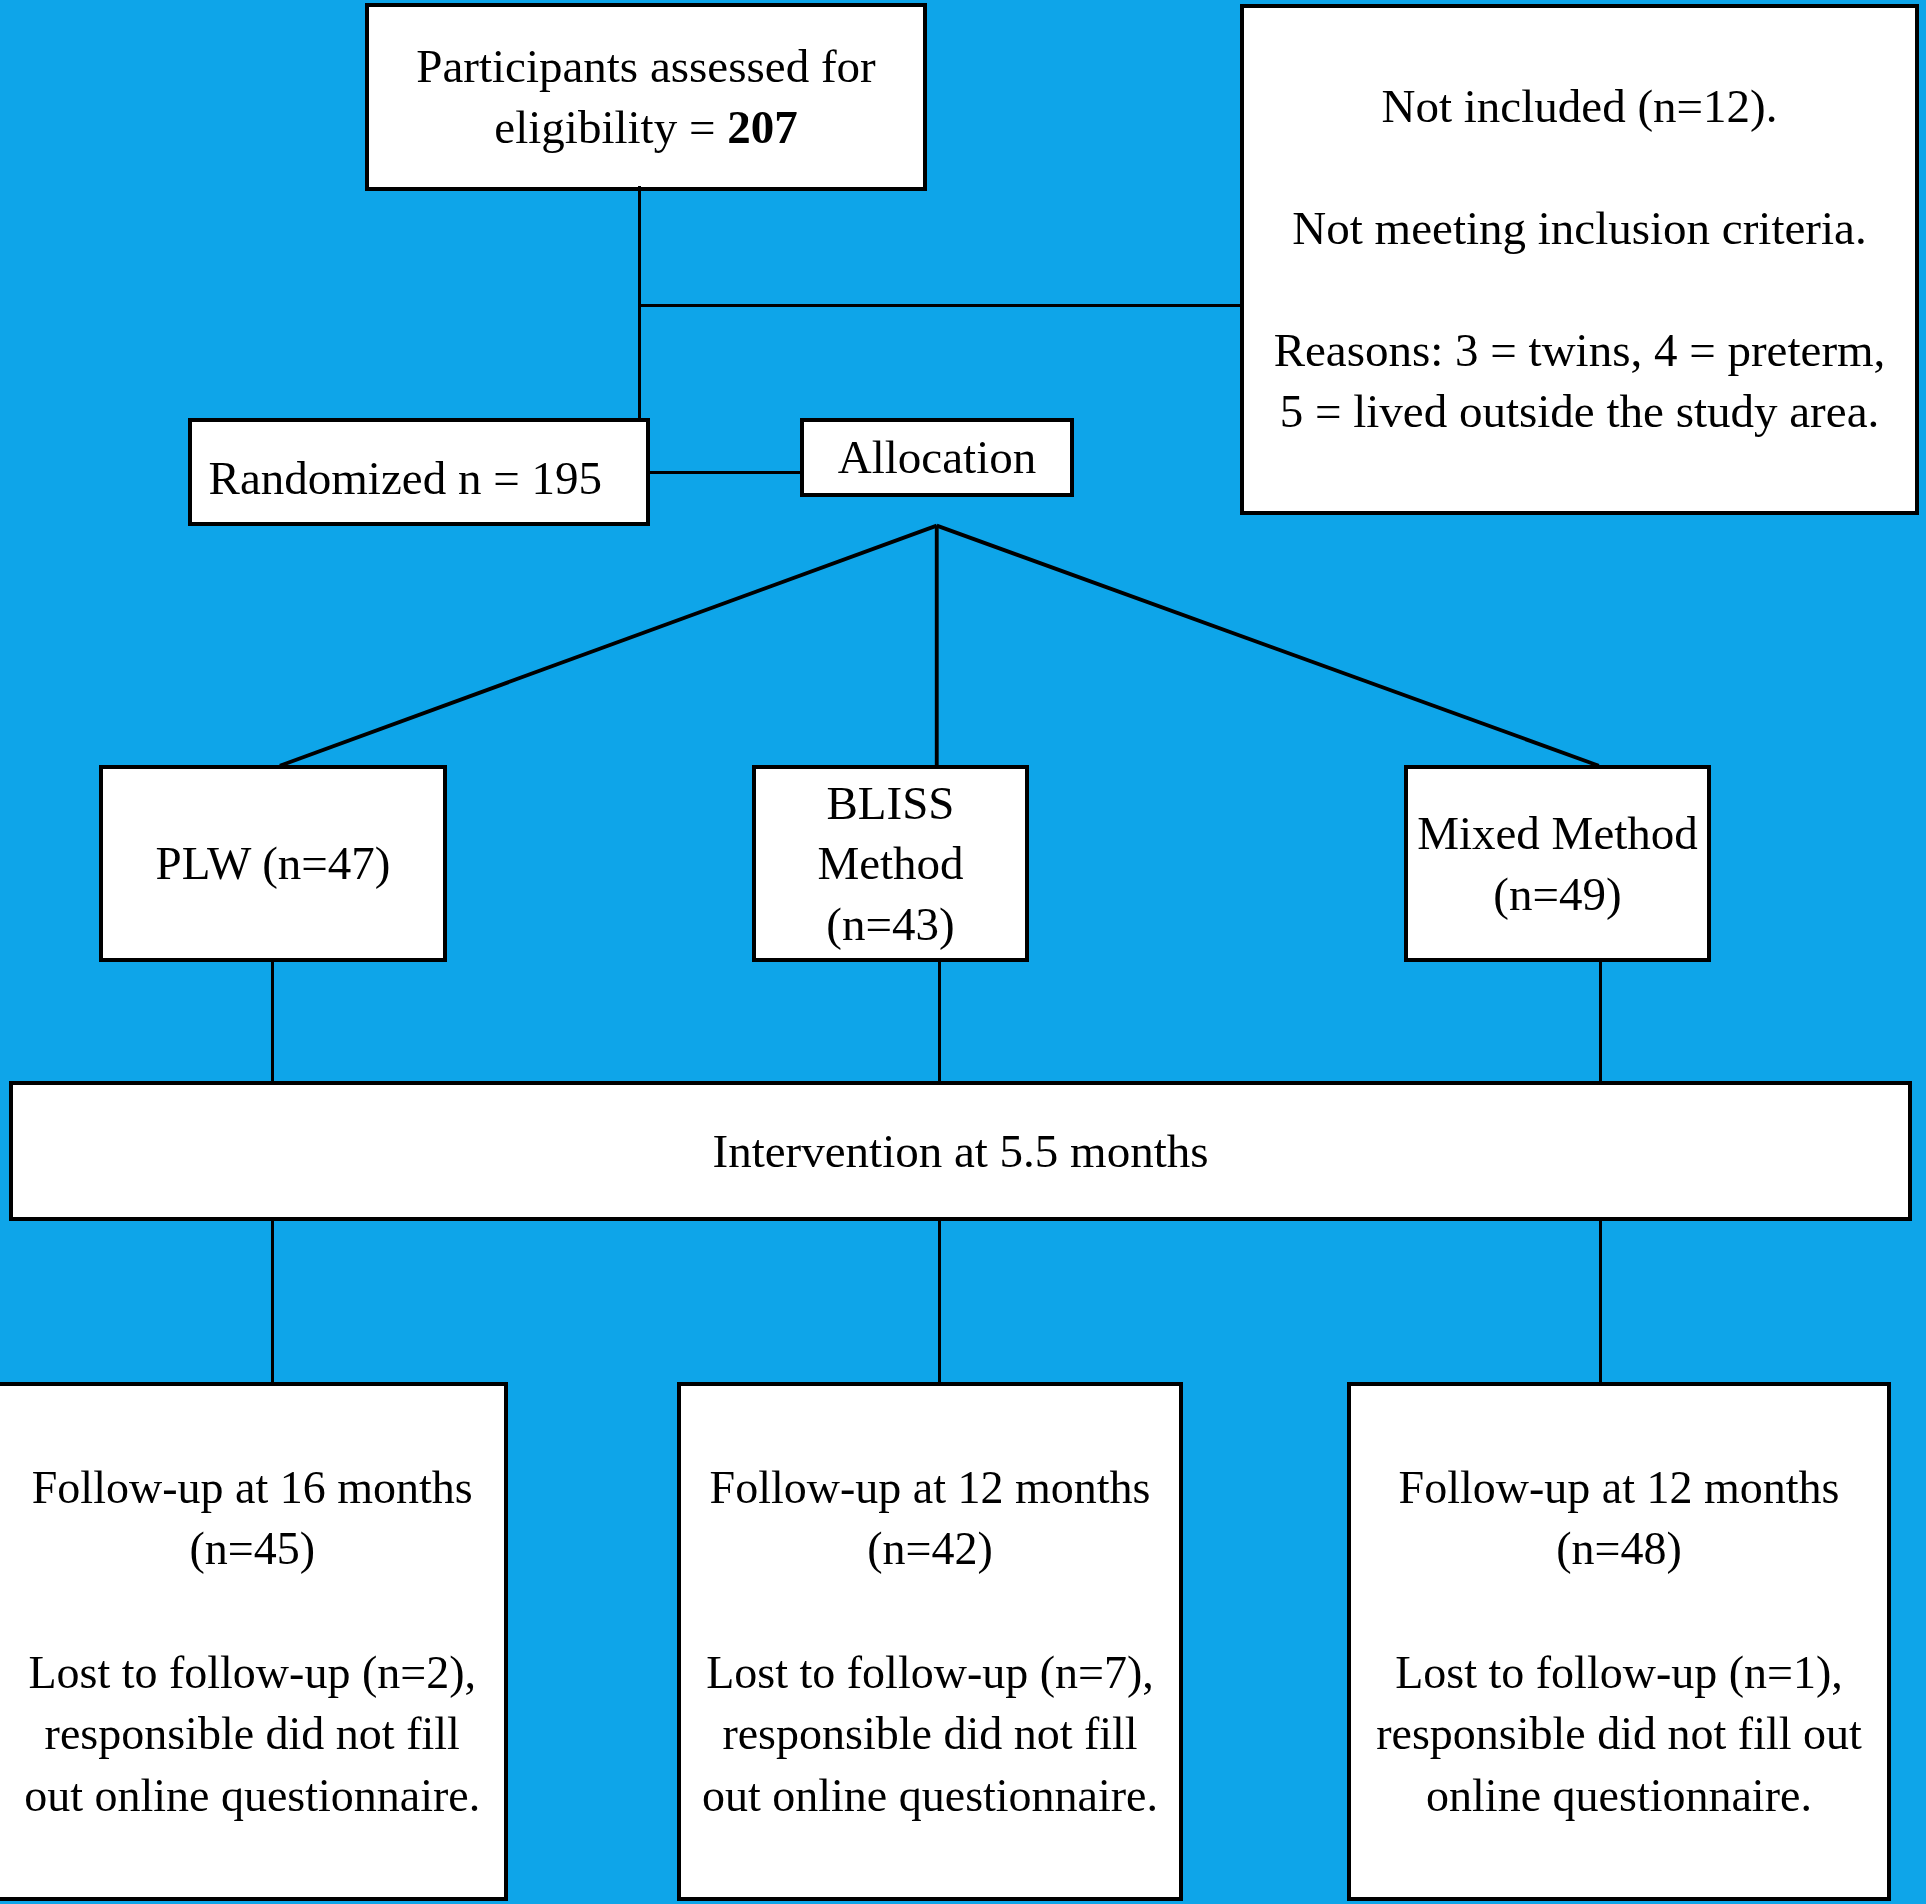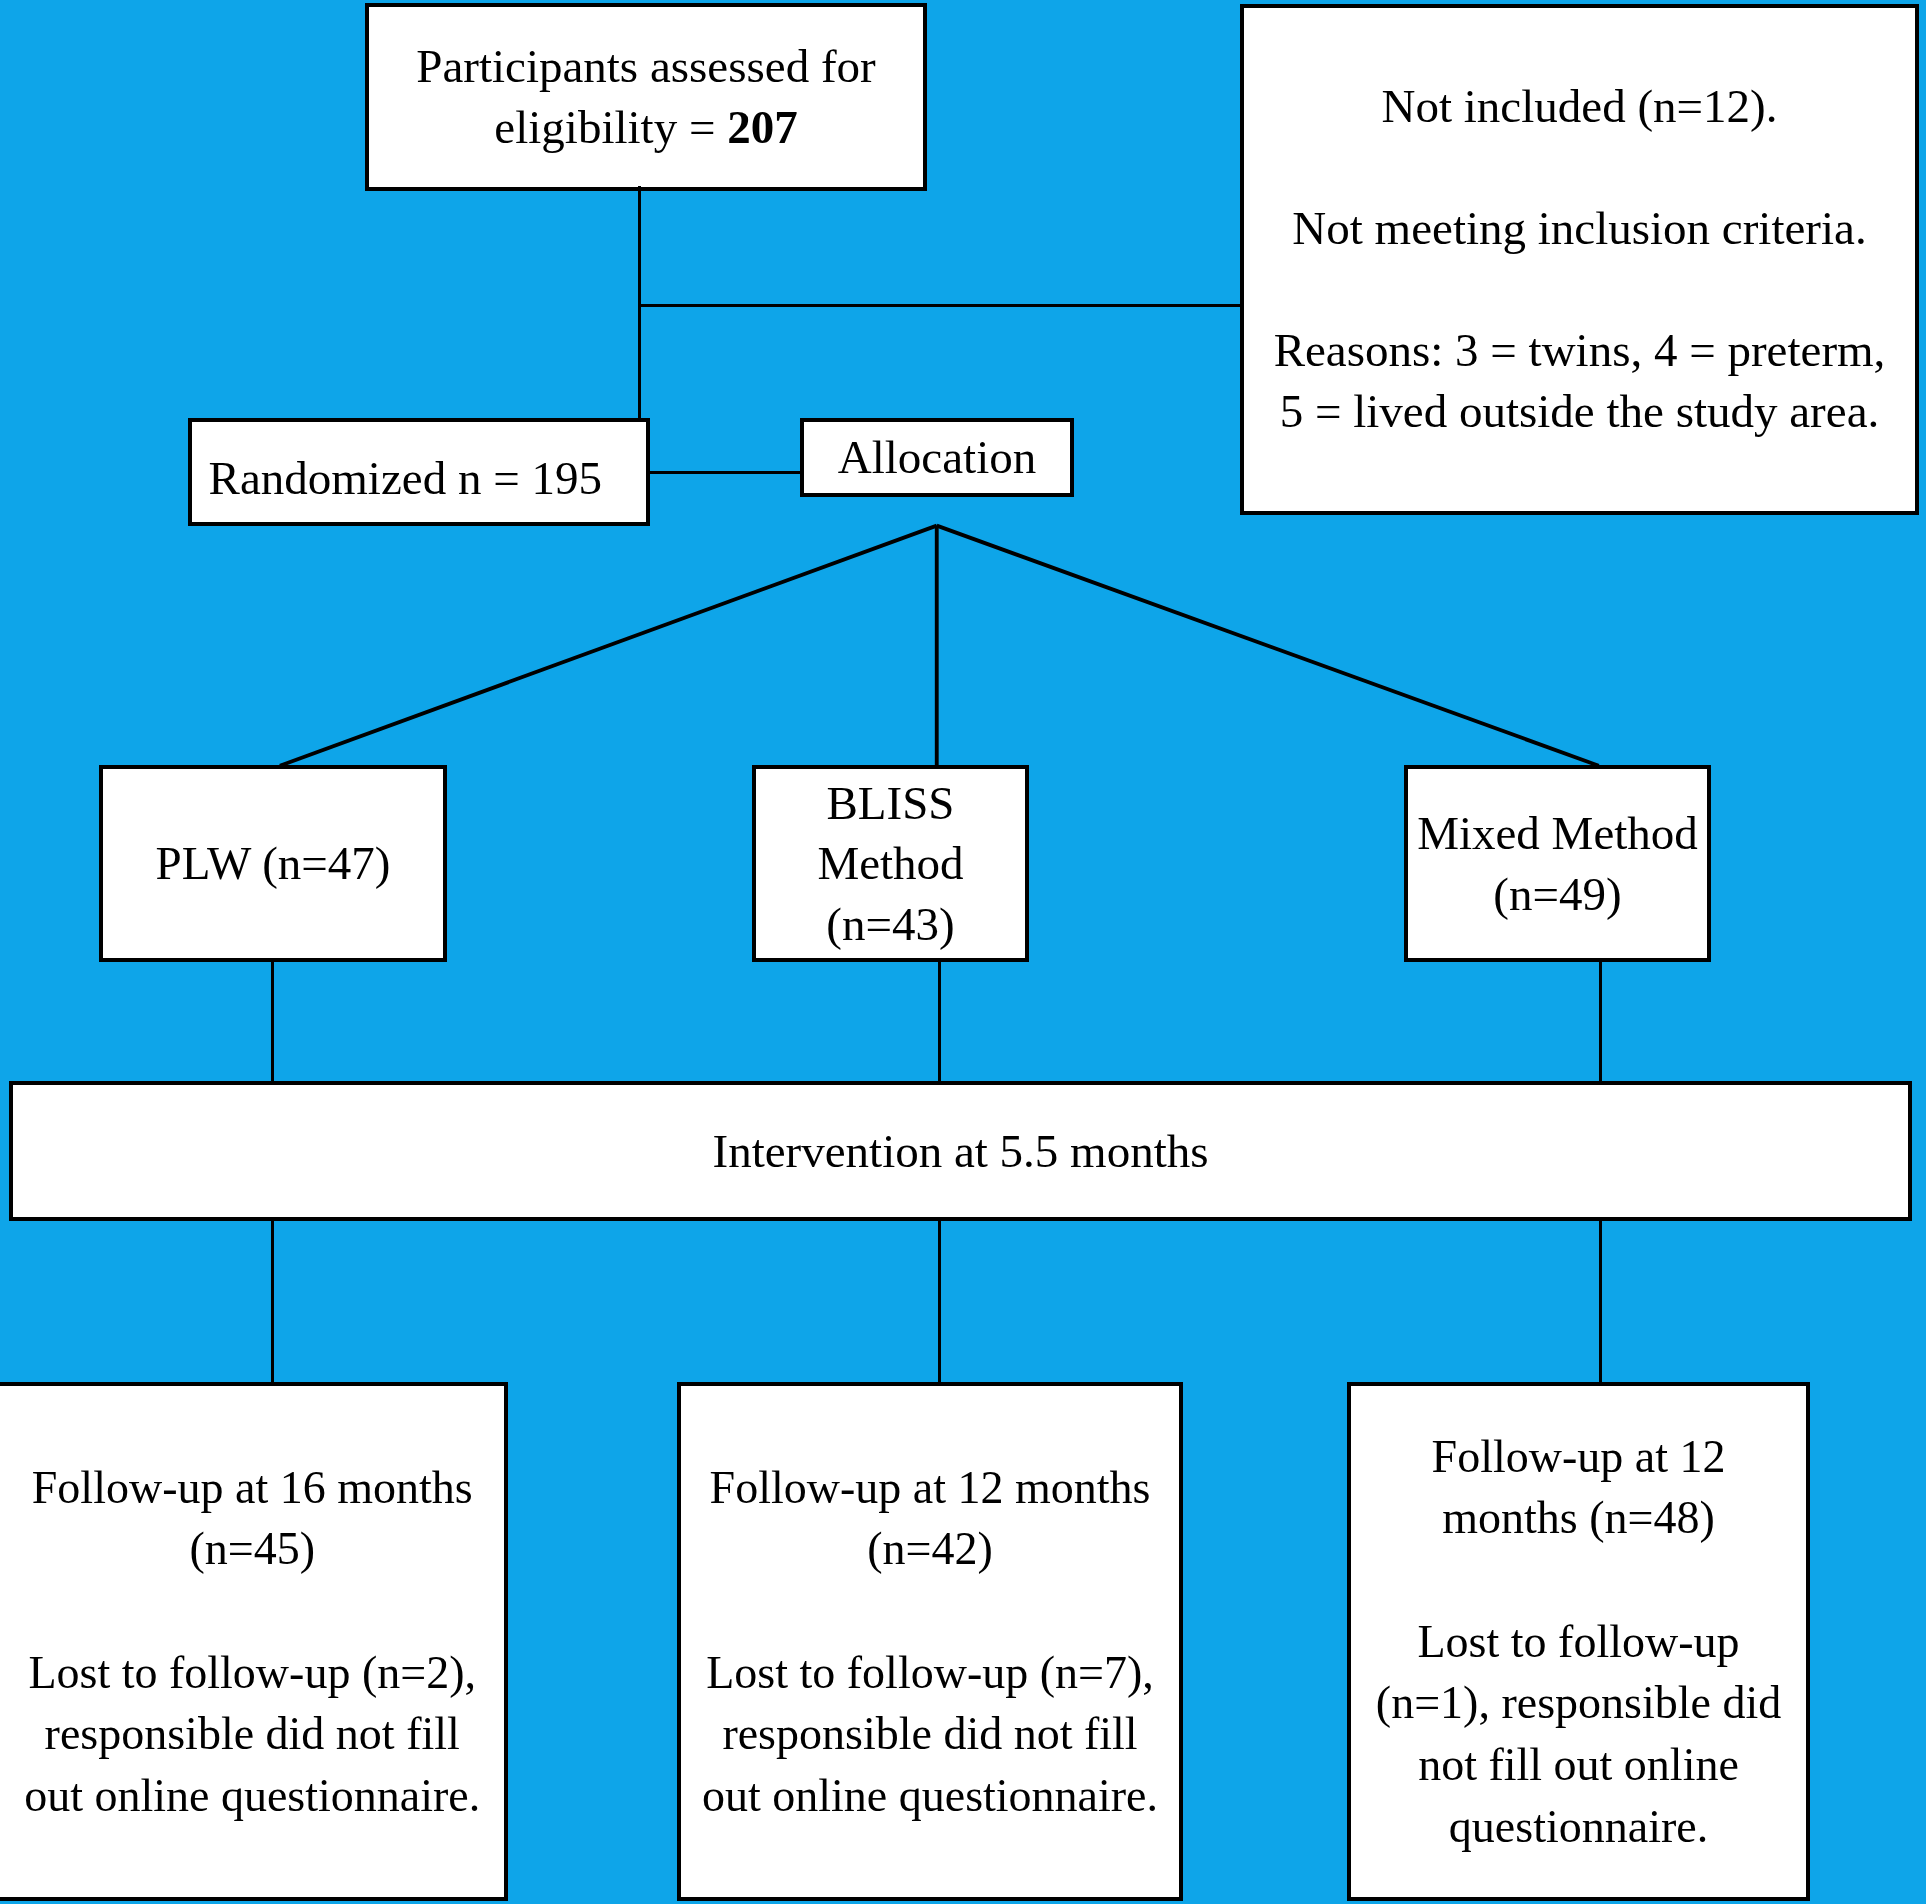--- a/index.html
+++ b/index.html
@@ -111,7 +111,7 @@
   }
 
   #box-follow-3 {
-    left: 1347px; top: 1382px; width: 463px; height: 519px;
+    left: 1347px; top: 1382px; width: 544px; height: 519px;
     font-size: 46px;
     padding: 0 16.6px;
     line-height: 1.34;

